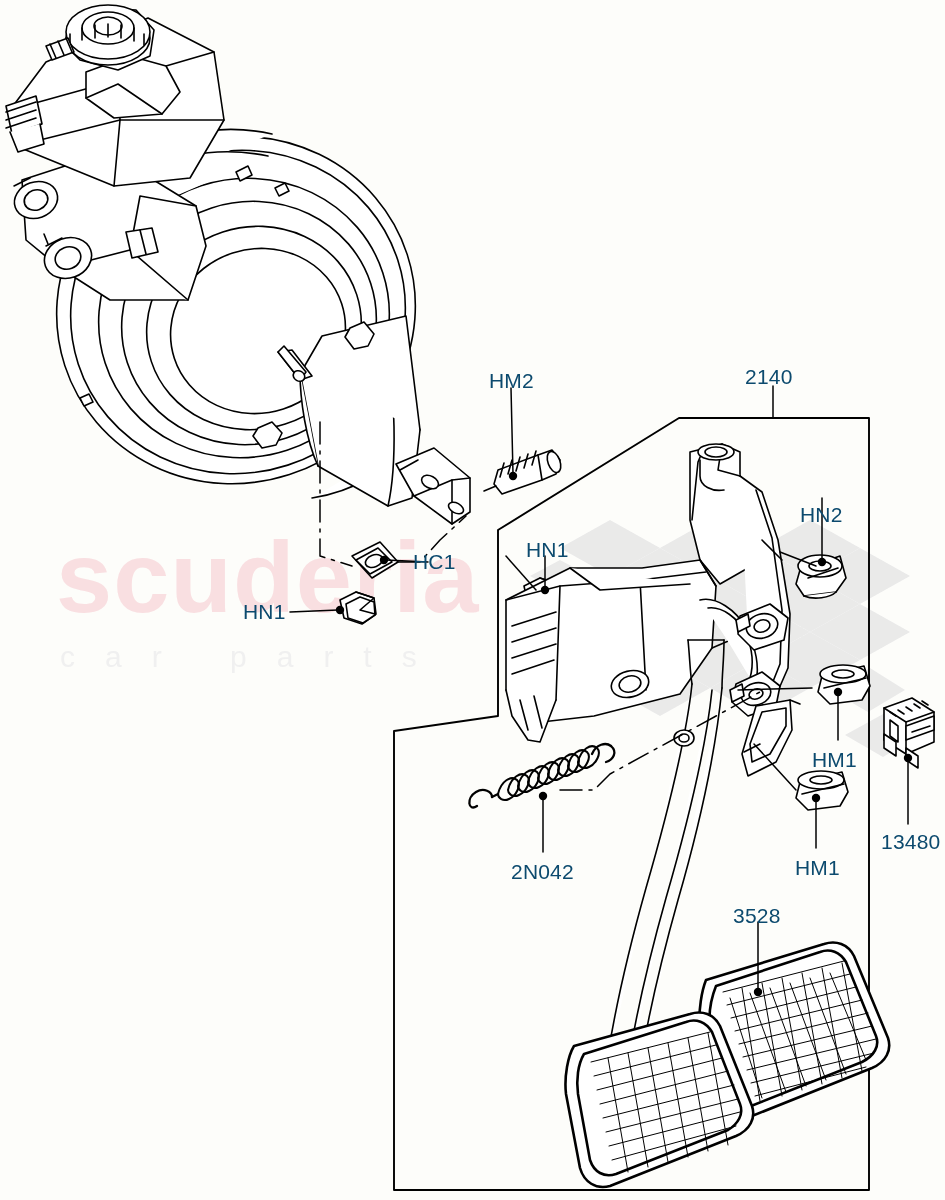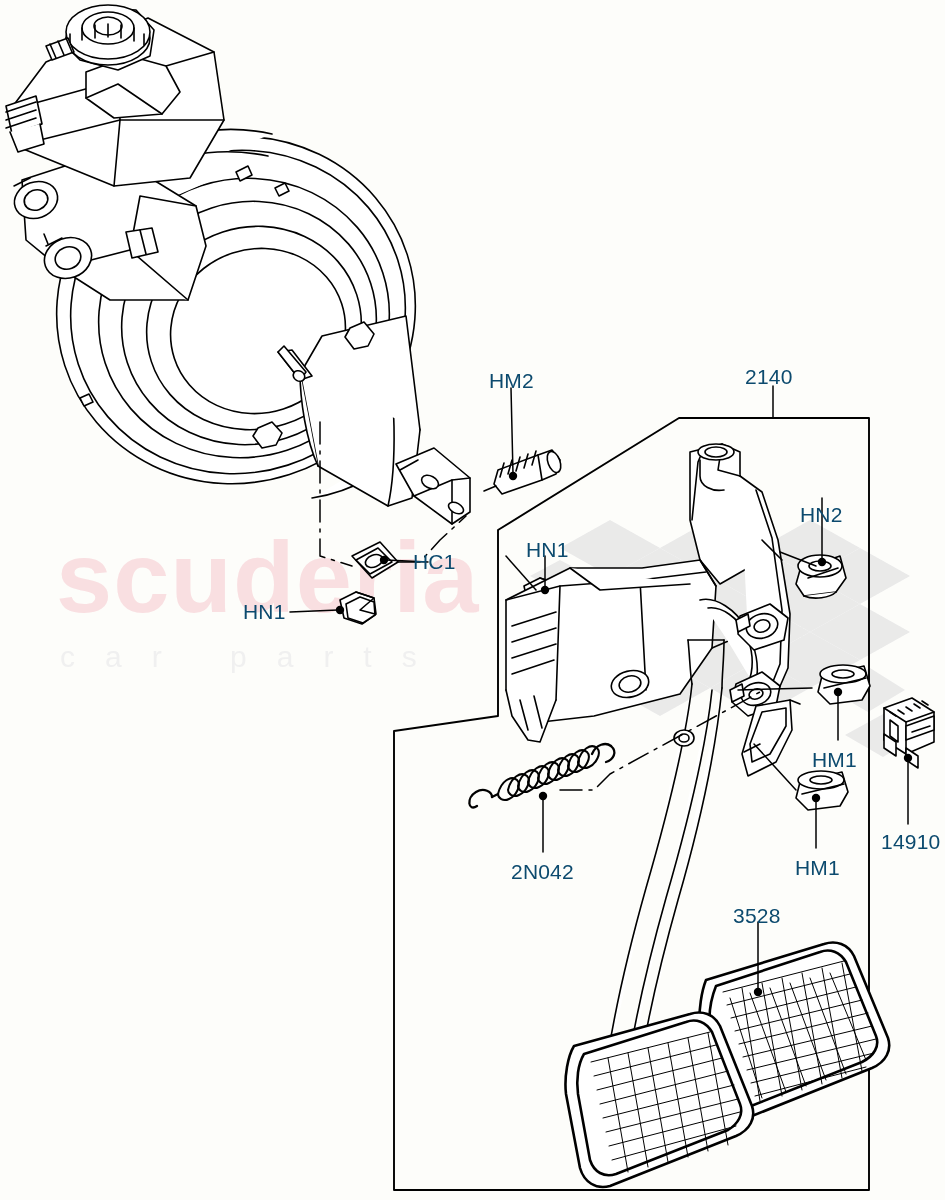--- a/index.html
+++ b/index.html
@@ -356,7 +356,7 @@
   <div class="lbl" style="left:243px;top:600px;">HN1</div>
   <div class="lbl" style="left:812px;top:748px;">HM1</div>
   <div class="lbl" style="left:795px;top:856px;">HM1</div>
-  <div class="lbl" style="left:881px;top:830px;">14910</div>
+  <div class="lbl" style="left:881px;top:830px;">13480</div>
   <div class="lbl" style="left:511px;top:860px;">2N042</div>
   <div class="lbl" style="left:733px;top:904px;">3528</div>
 

